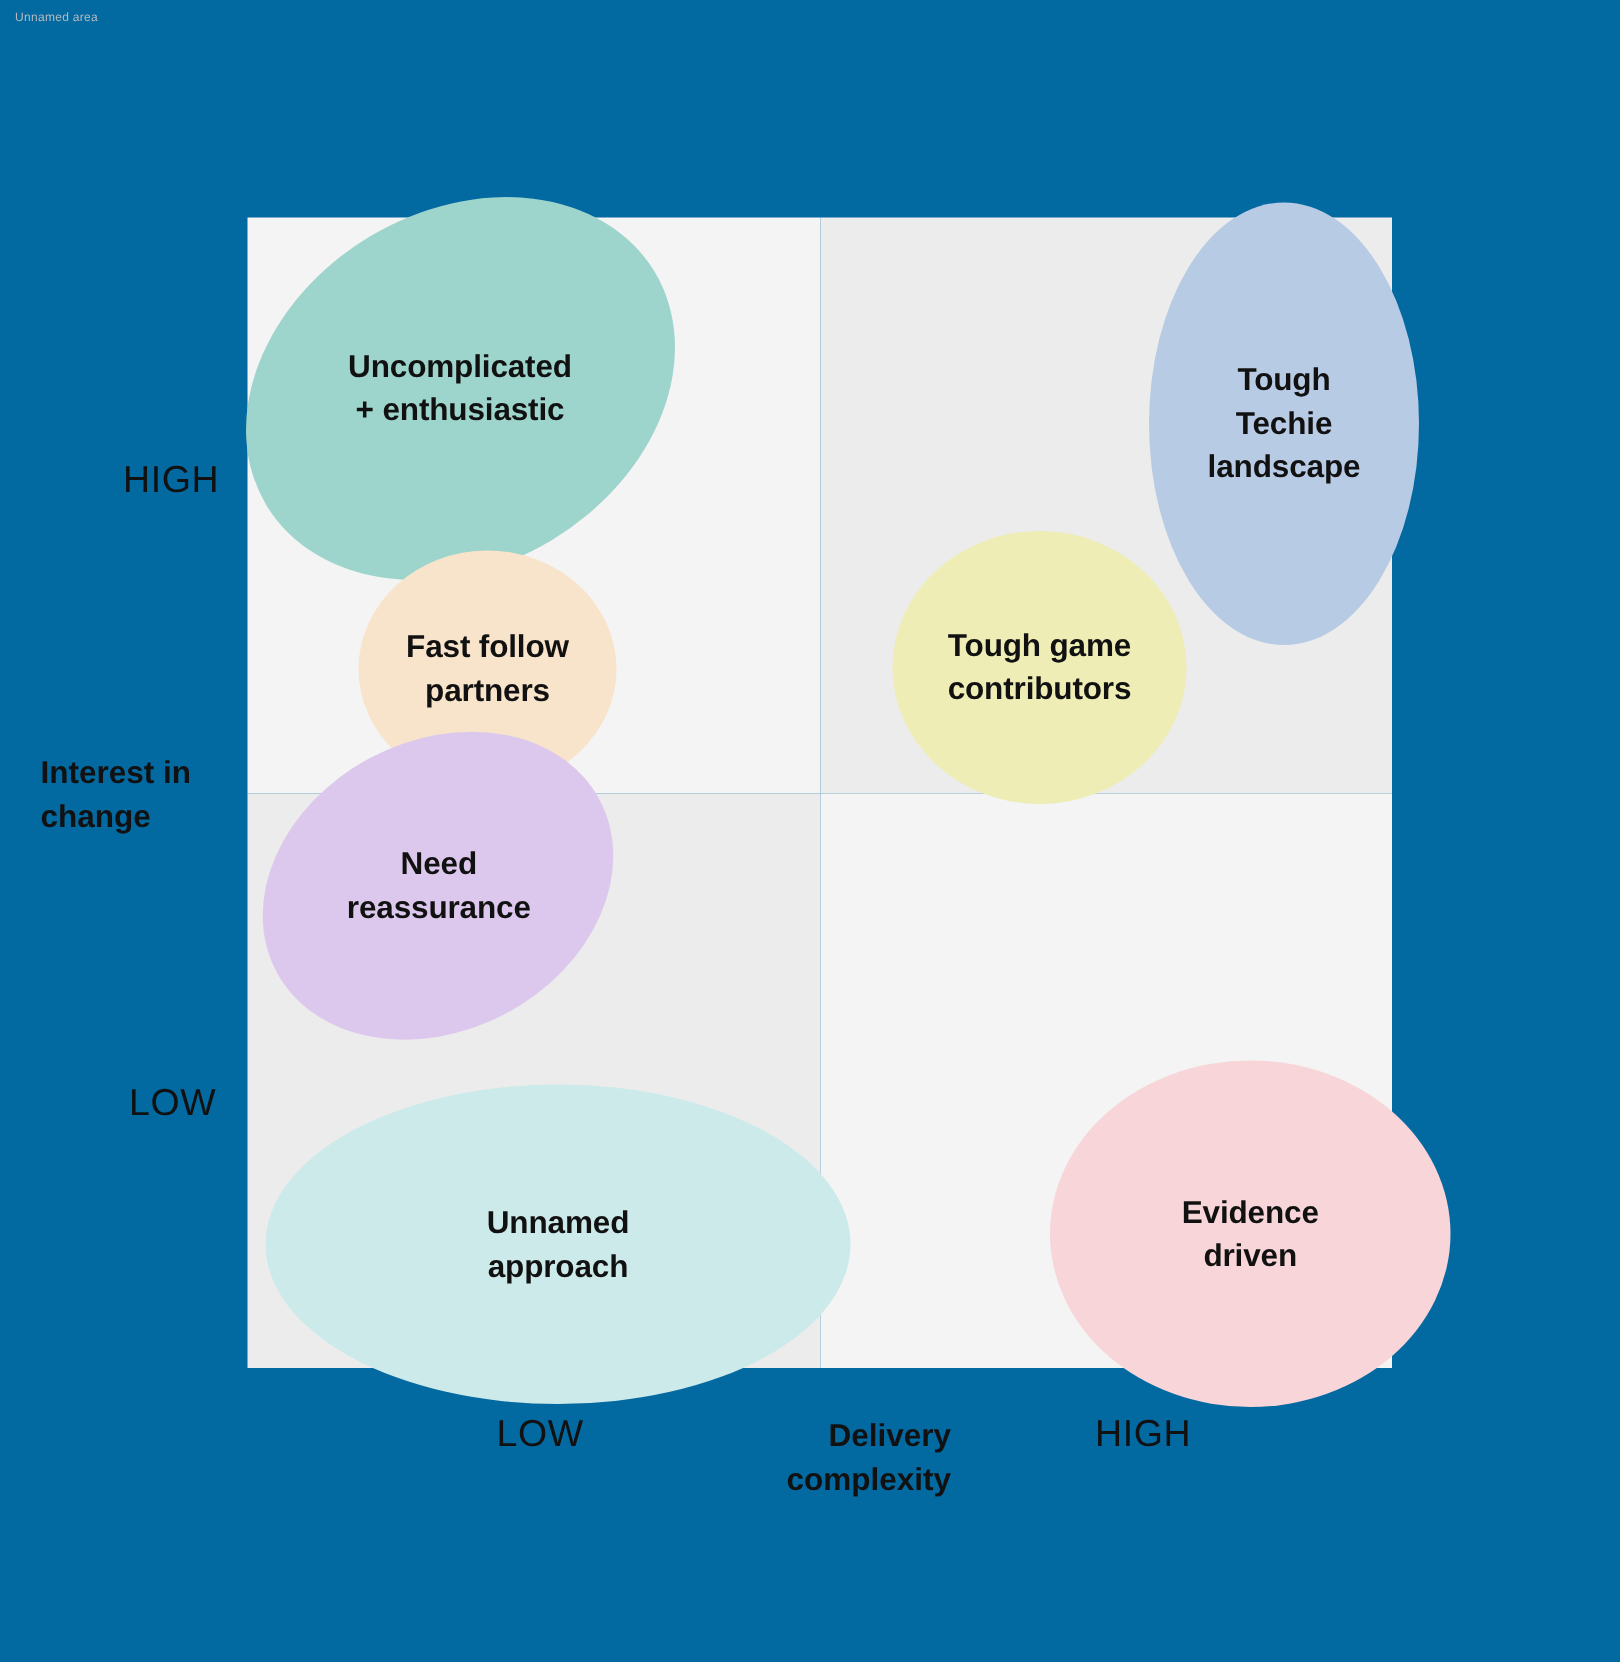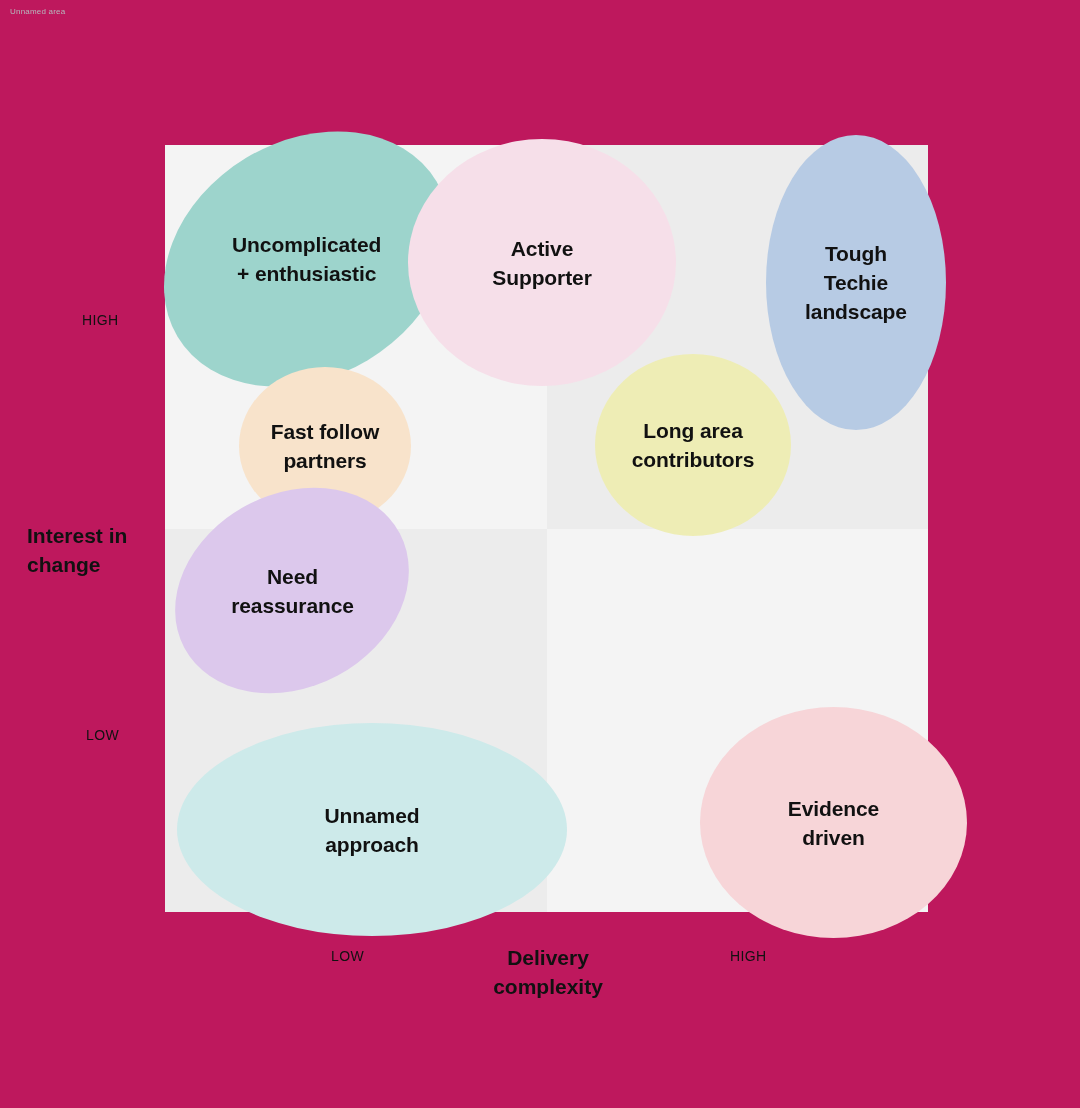--- a/index.html
+++ b/index.html
@@ -20,7 +20,7 @@
   #board {
     position: absolute;
     inset: 0;
-    background: #be185d;
+    background: #0369a1;
   }
 
   

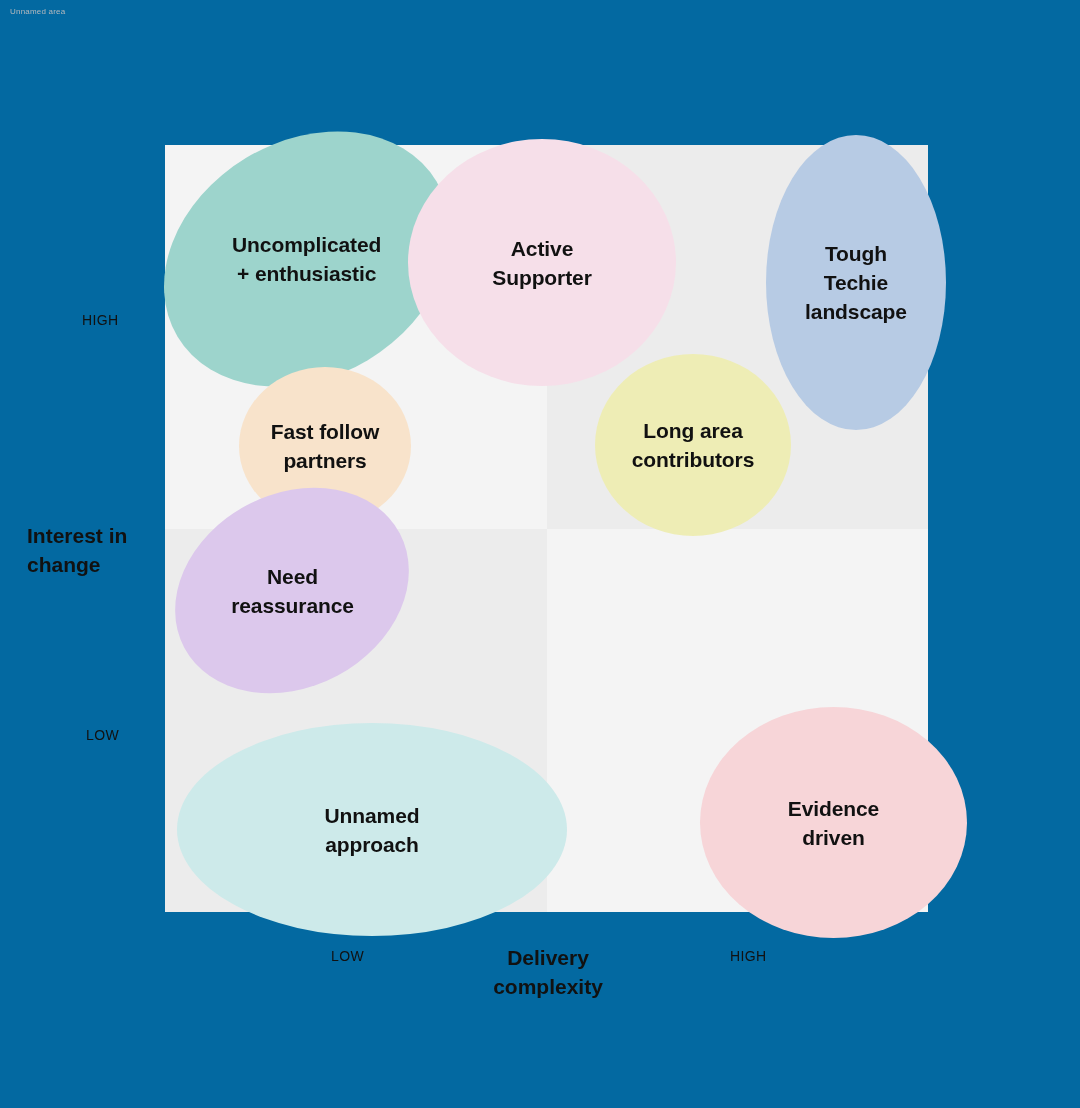--- a/index.html
+++ b/index.html
@@ -123,10 +123,6 @@
 + enthusiastic</span>
     </div>
 
-    <div class="bubble" id="b1" style="left: 243px; top: -6px; width: 268px; height: 247px; background: rgb(246, 223, 233);">
-      <span class="cap">Active
-Supporter</span>
-    </div>
 
     <div class="bubble" id="b3" style="left: 74px; top: 222px; width: 172px; height: 158px; background: rgb(248, 227, 203);">
       <span class="cap">Fast follow

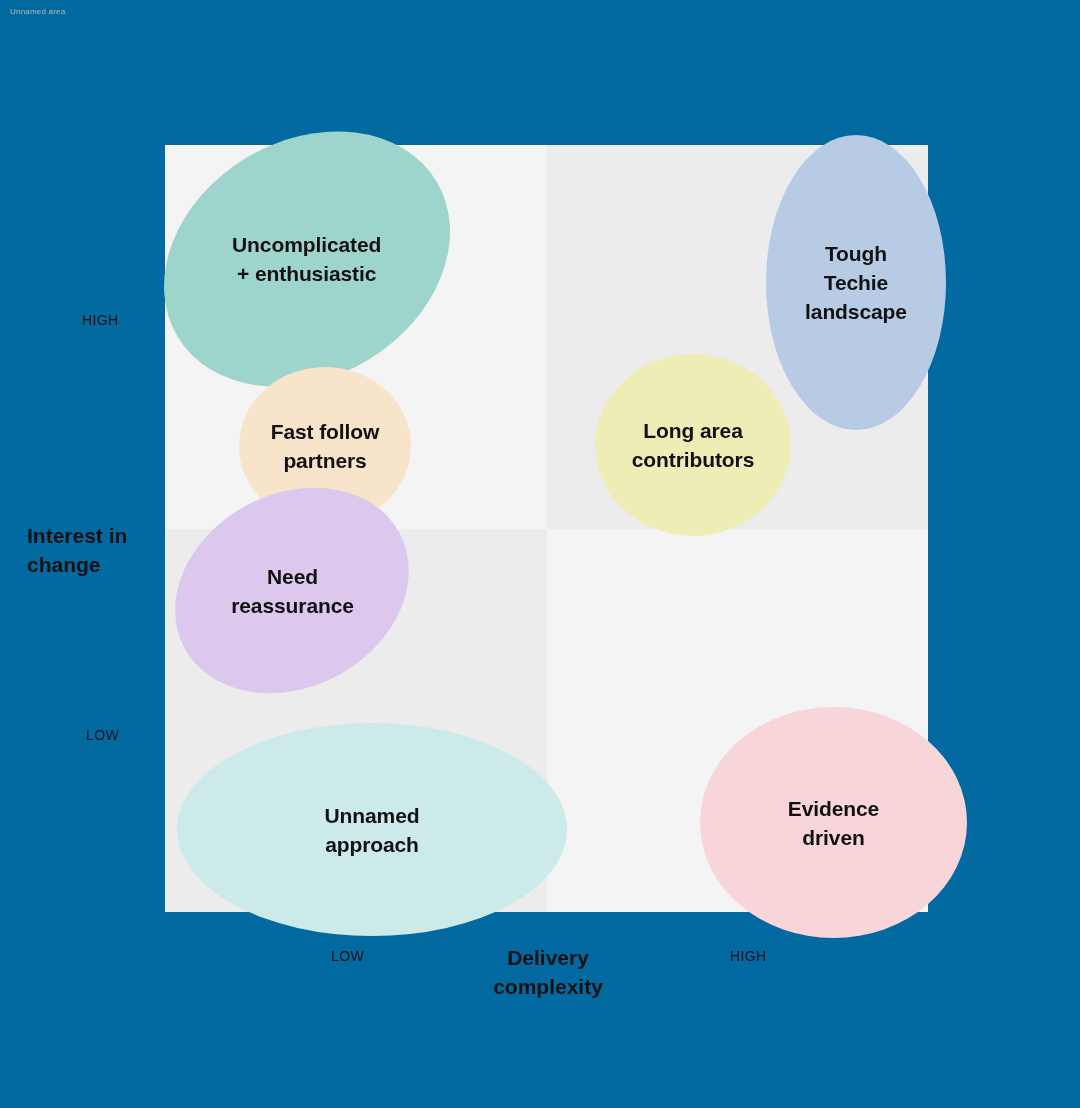--- a/index.html
+++ b/index.html
@@ -80,7 +80,7 @@
   
   .axis-tick {
     position: absolute;
-    font-size: 14px;
+    font-size: 25px;
     line-height: 26px;
     font-weight: normal;
     letter-spacing: 0.4px;

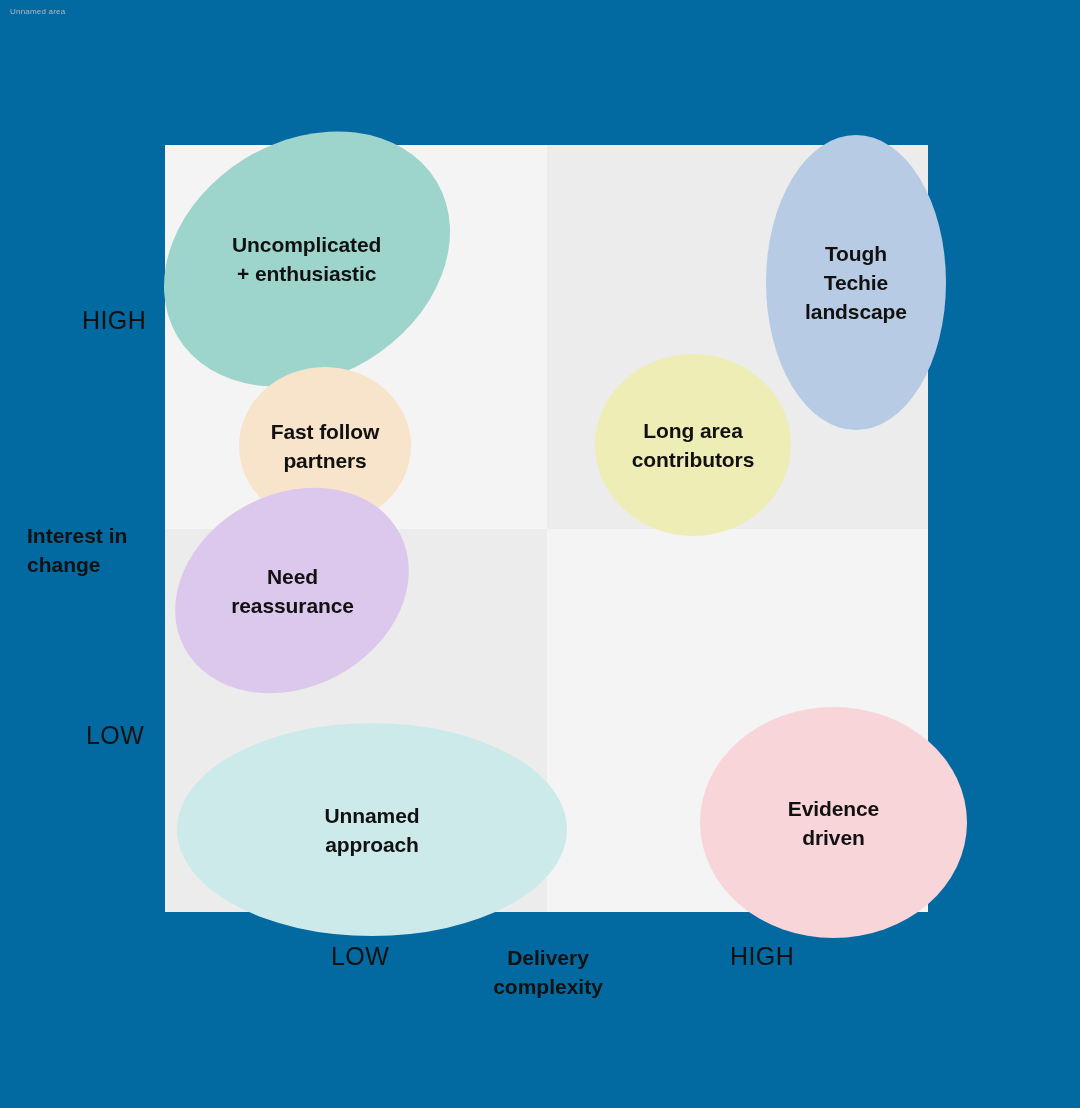--- a/index.html
+++ b/index.html
@@ -136,7 +136,7 @@
     </div>
 
     <div class="bubble" id="b4" style="left: 430px; top: 209px; width: 196px; height: 182px; background: rgb(238, 237, 181);">
-      <span class="cap">Long area
+      <span class="cap">Tough game
 contributors</span>
     </div>
 

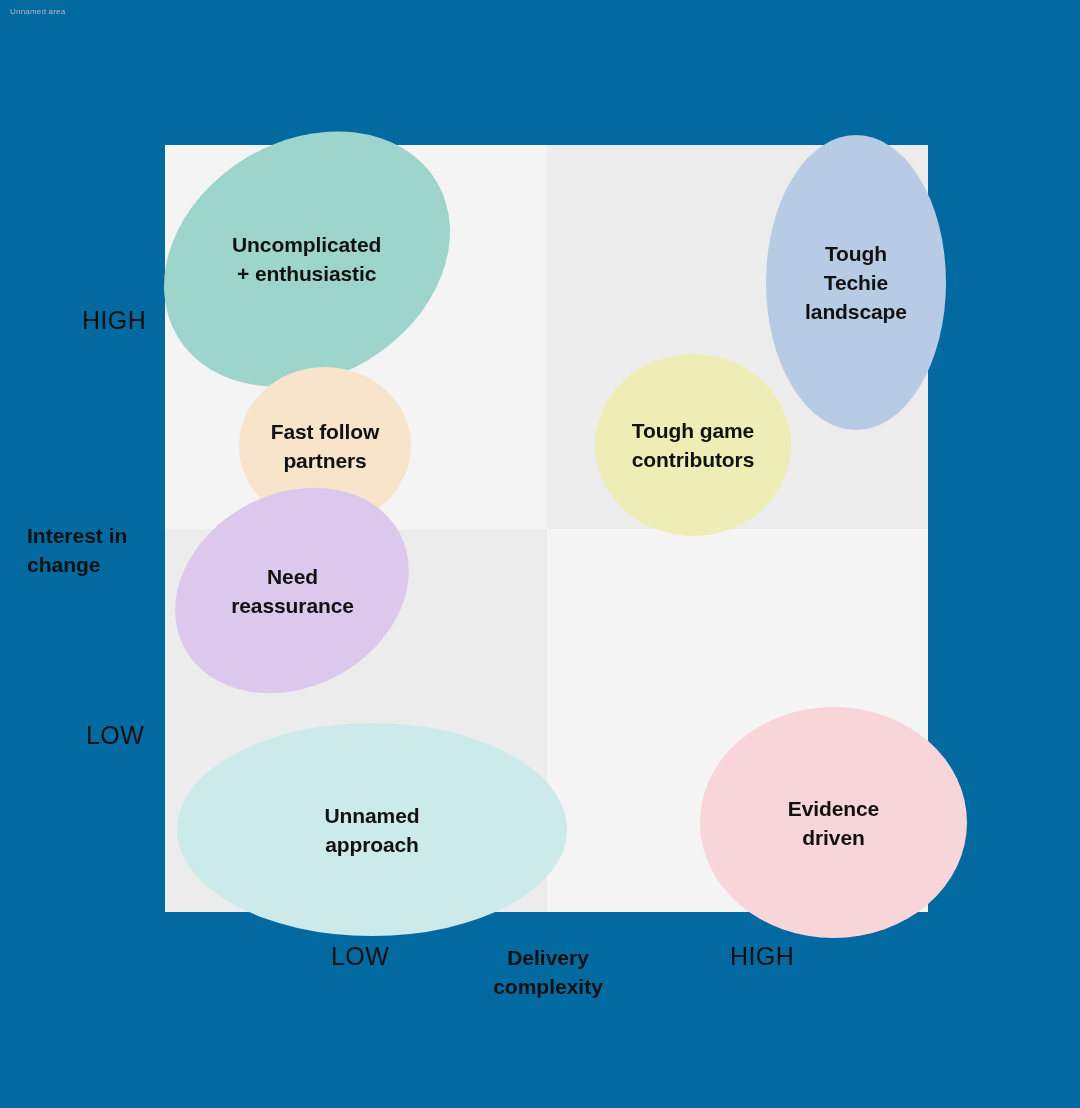--- a/index.html
+++ b/index.html
@@ -98,7 +98,7 @@
 
   #y-high  { left: 82px;  top: 307px; }
   #y-low   { left: 86px;  top: 722px; }
-  #y-title { left: 27px;  top: 501px; width: 150px; margin-top: 20px; }
+  #y-title { left: 27px;  top: 501px; width: 150px; }
 
   #x-low   { left: 331px; top: 943px; }
   #x-high  { left: 730px; top: 943px; }

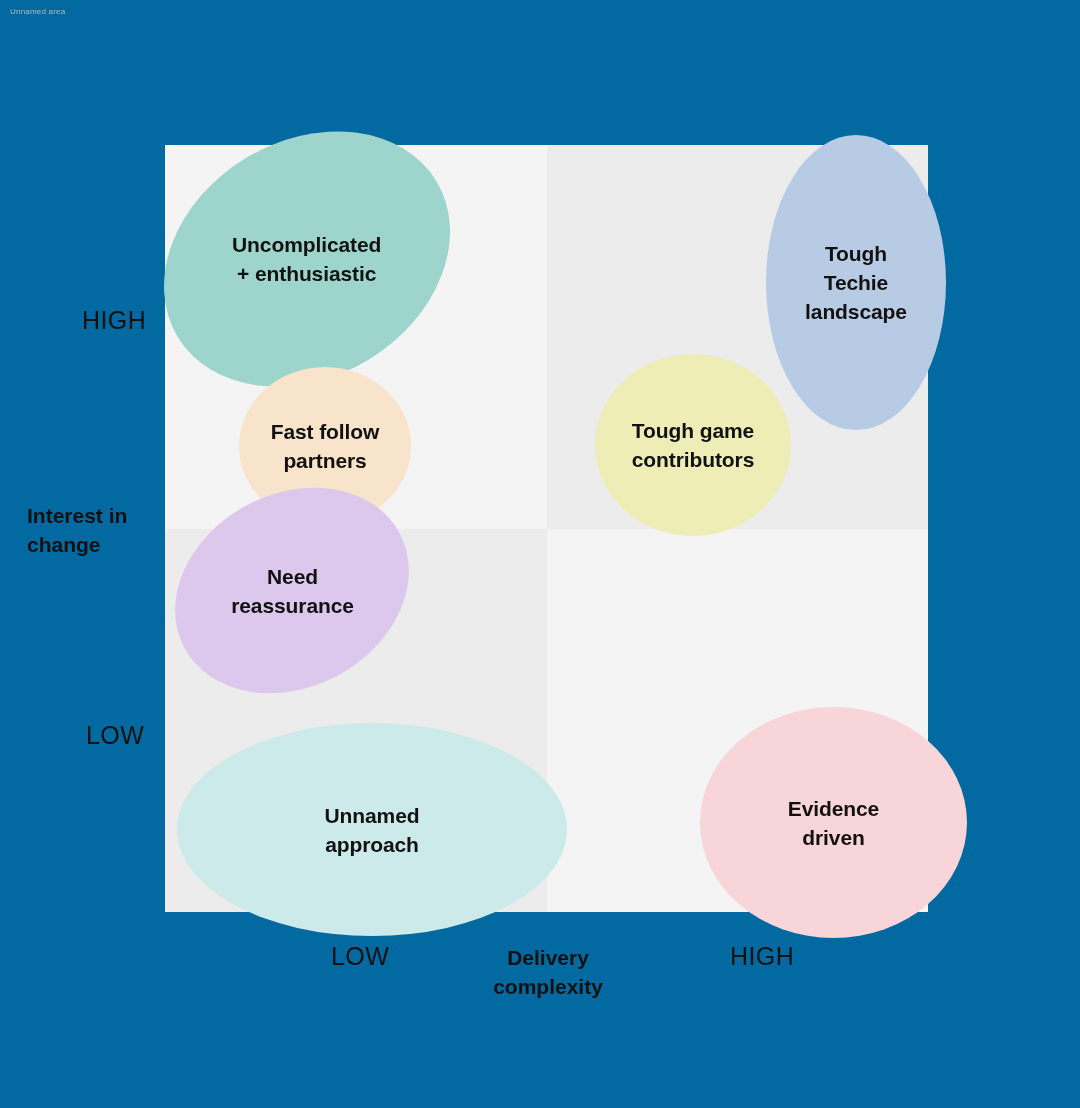--- a/index.html
+++ b/index.html
@@ -102,7 +102,7 @@
 
   #x-low   { left: 331px; top: 943px; }
   #x-high  { left: 730px; top: 943px; }
-  #x-title { left: 462px; top: 943px; width: 172px; text-align: center; }
+  #x-title { left: 462px; top: 943px; width: 172px; text-align: right; }
 </style>
 </head>
 <body>

